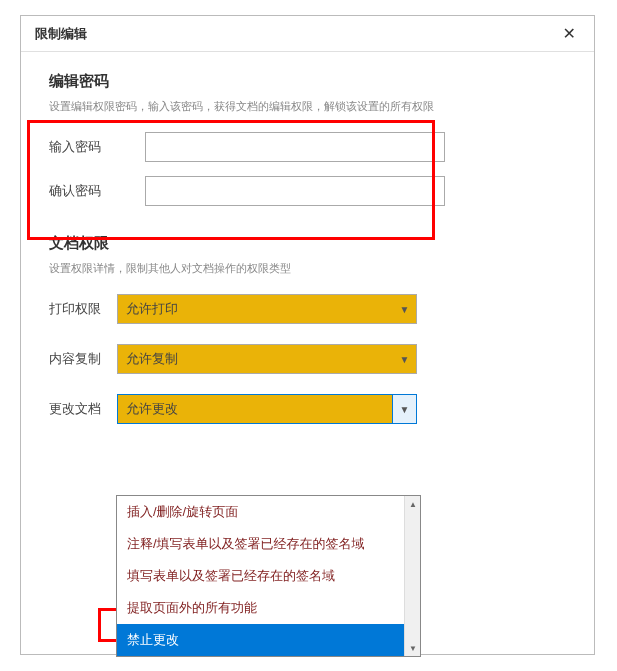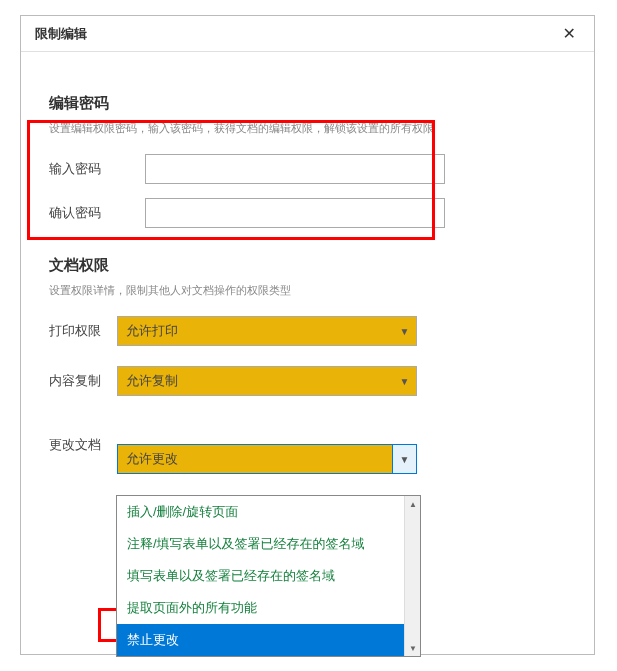--- a/index.html
+++ b/index.html
@@ -9,7 +9,7 @@
     .titlebar-title { font-size: 13px; font-weight: bold; }
     .close-icon { font-size: 16px; cursor: pointer; padding: 0 4px; }
     .content { padding: 20px 28px 20px 28px; }
-    .section-title { font-size: 15px; font-weight: bold; margin-top: 22px; margin-bottom: 8px; }
+    .section-title { font-size: 15px; font-weight: bold; margin-top: 0; margin-bottom: 8px; }
     .section-desc { font-size: 11px; color: #888; margin-bottom: 18px; }
     .form-row { display: flex; align-items: center; margin-bottom: 14px; gap: 28px; }
     .form-label { width: 68px; font-size: 13px; color: #444; }

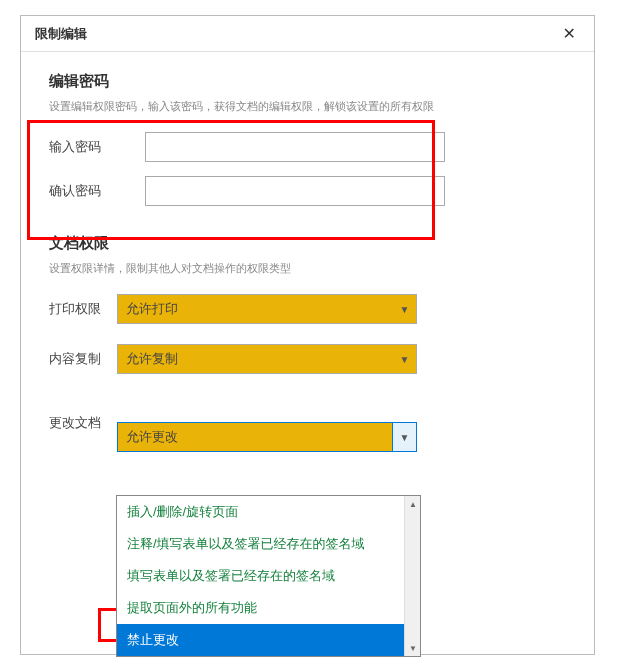--- a/index.html
+++ b/index.html
@@ -15,7 +15,7 @@
     .form-label { width: 68px; font-size: 13px; color: #444; }
     .form-input { flex: 0 0 300px; height: 30px; border: 1px solid #aaa; padding: 0 8px; font-size: 13px; }
     .select-wrap { flex: 0 0 300px; height: 30px; border: 1px solid #aaa; display: flex; align-items: center; justify-content: space-between; padding: 0 0 0 8px; position: relative; background: #eab308; }
-    .select-wrap.open { border: 1px solid #0078d7; margin-top: 28px; }
+    .select-wrap.open { border: 1px solid #0078d7; }
     .select-value { font-size: 13px; color: #444; }
     .select-arrow { width: 24px; height: 28px; display: flex; align-items: center; justify-content: center; font-size: 10px; color: #555; border-left: 1px solid transparent; }
     .select-wrap.open .select-arrow { background: #e5f1fb; border-left: 1px solid #0078d7; }

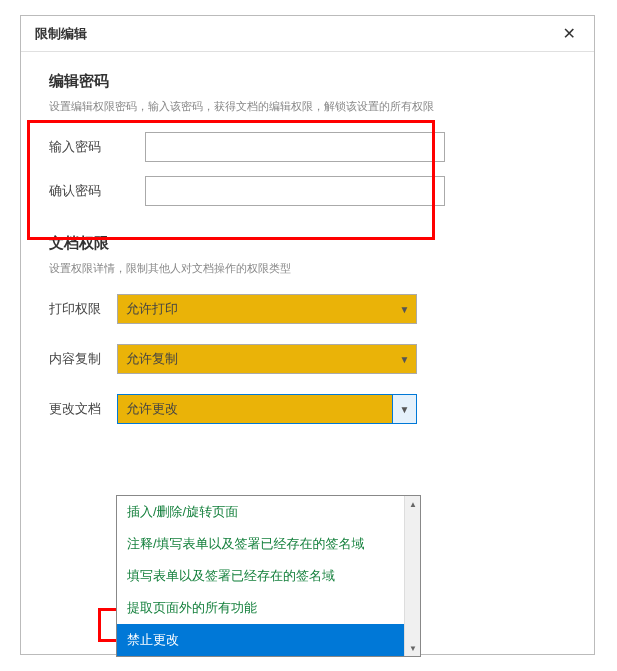--- a/index.html
+++ b/index.html
@@ -28,7 +28,7 @@
     .redbox2 { left: 98px; top: 608px; width: 200px; height: 34px; }
     .confirm-btn { position: absolute; left: 27px; top: 504px; width: 65px; height: 34px; background: #6c2b87; color: #fff; font-size: 13px; display: flex; align-items: center; justify-content: center; cursor: pointer; }
     .dropdown-list { position: absolute; left: 95px; top: 479px; width: 305px; border: 1px solid #888; background: #fff; z-index: 10; }
-    .dropdown-item { padding: 7px 10px; font-size: 13px; color: #15803d; cursor: pointer; border-bottom: none; }
+    .dropdown-item { padding: 7px 10px; font-size: 13px; color: #7f1d1d; cursor: pointer; border-bottom: none; }
     .dropdown-item.selected { background: #0078d7; color: #fff; }
     .dropdown-track { position: absolute; right: 0; top: 0; width: 16px; height: 100%; background: #f0f0f0; border-left: 1px solid #ddd; }
     .dropdown-scroll-up, .dropdown-scroll-down { position: absolute; width: 16px; height: 16px; display: flex; align-items: center; justify-content: center; font-size: 8px; color: #666; }

